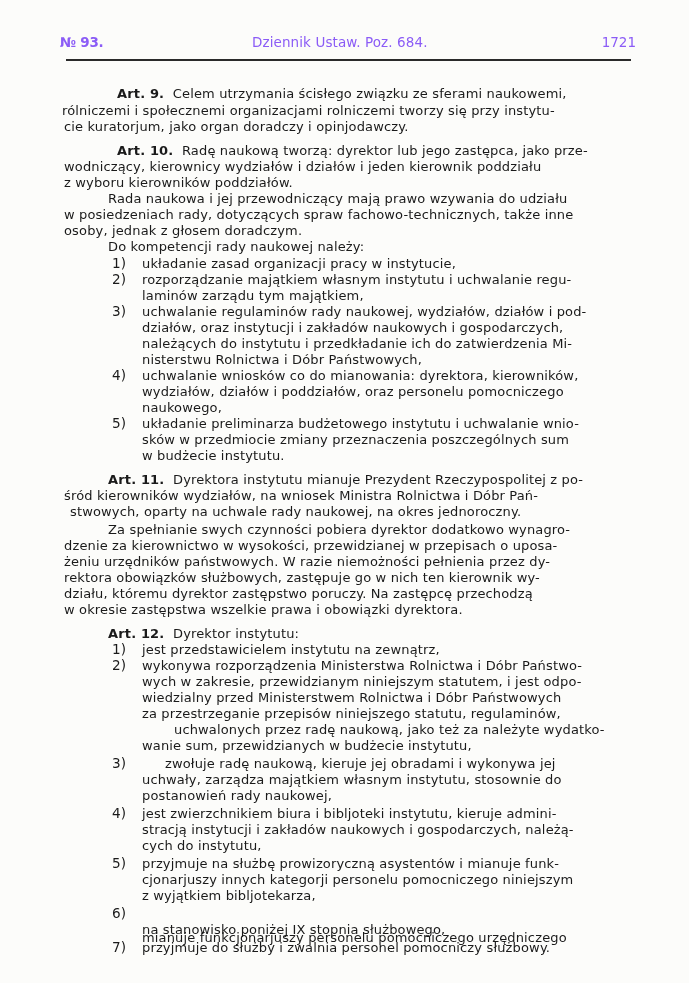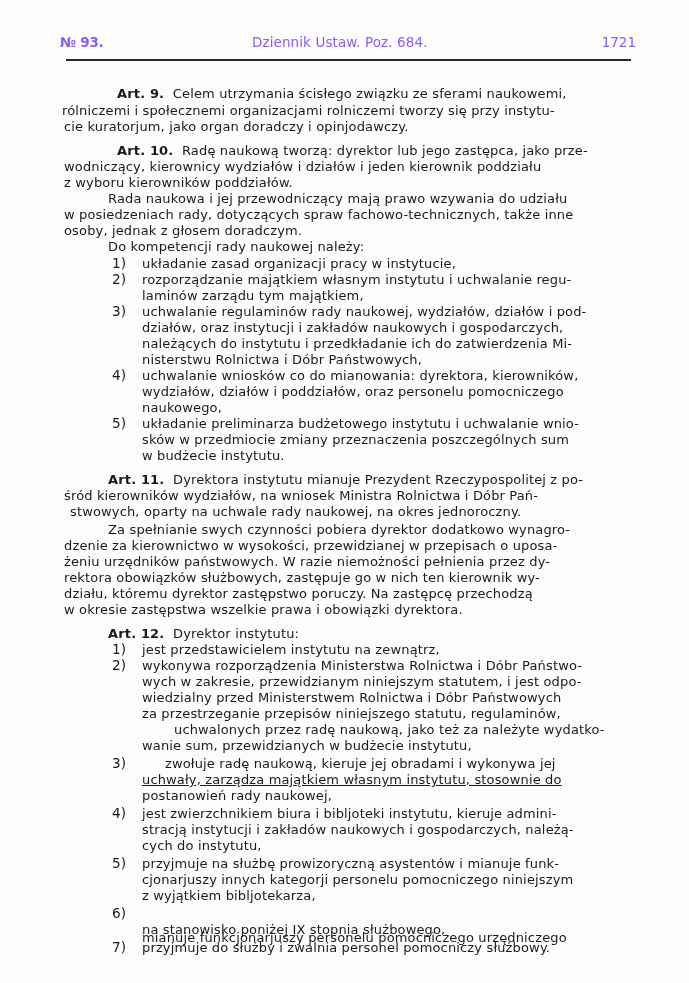--- a/index.html
+++ b/index.html
@@ -125,7 +125,7 @@
 
       <span class="num" style="top:755px; left:112px;">3)</span>
       <div class="line" style="top:755px; left:142px;margin-left:23px;">zwołuje radę naukową, kieruje jej obradami i wykonywa jej</div>
-      <div class="line" style="top:771px; left:142px;text-decoration:underline;">uchwały, zarządza majątkiem własnym instytutu, stosownie do</div>
+      <div class="line" style="top:771px; left:142px;">uchwały, zarządza majątkiem własnym instytutu, stosownie do</div>
       <div class="line" style="top:787px; left:142px;">postanowień rady naukowej,</div>
 
       <span class="num" style="top:805px; left:112px;">4)</span>

